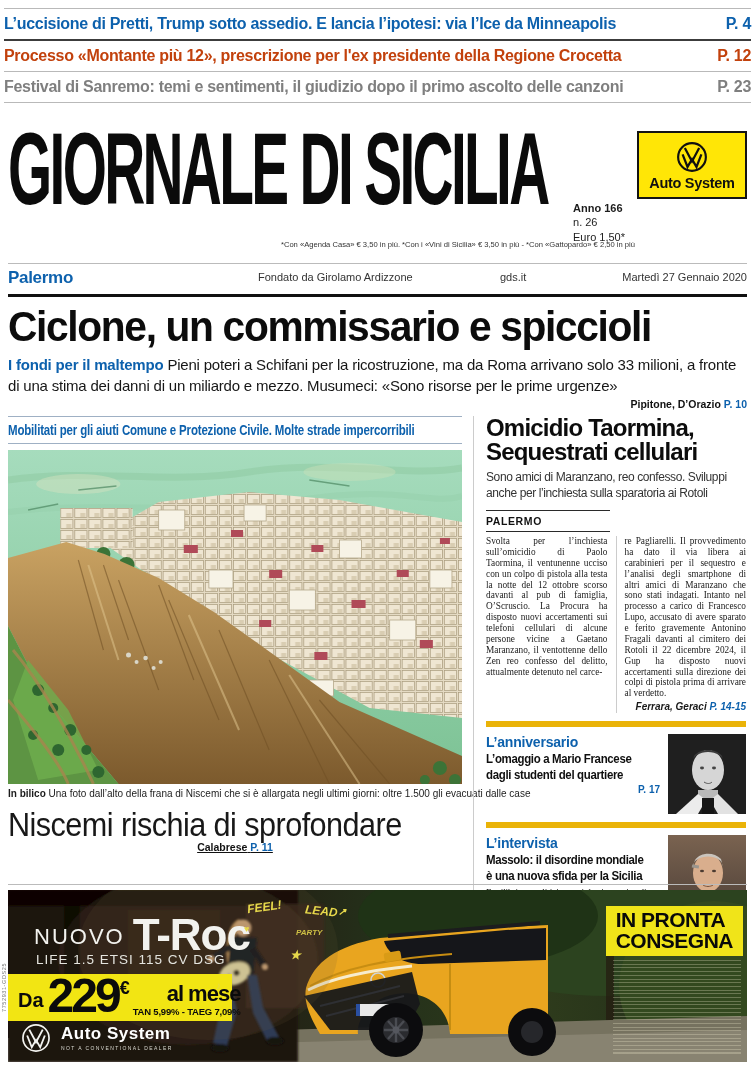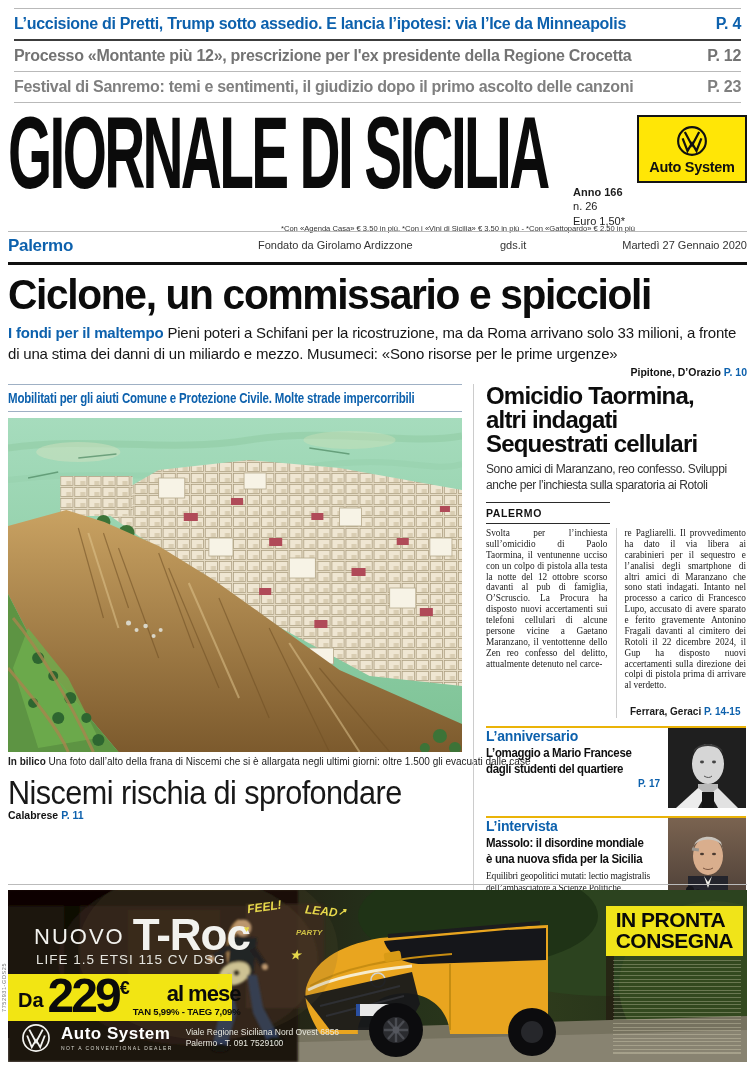--- a/index.html
+++ b/index.html
@@ -6,7 +6,7 @@
   .page{position:relative;width:755px;height:1080px;margin:0 auto;background:#ffffff;
         font-family:"Liberation Sans",sans-serif;color:#111;overflow:hidden;}
   
-  .briefs{margin:8px 14px 0;border-top:1px solid #b9b9b9;}
+  .briefs{margin:8px 4px 0;border-top:1px solid #b9b9b9;}
   .brief{display:flex;justify-content:space-between;align-items:center;height:30px;
          border-bottom:1px solid #b9b9b9;font-weight:bold;font-size:16px;letter-spacing:-0.3px;white-space:nowrap;}
   .brief.first{border-bottom:2px solid #3c3c3c;}

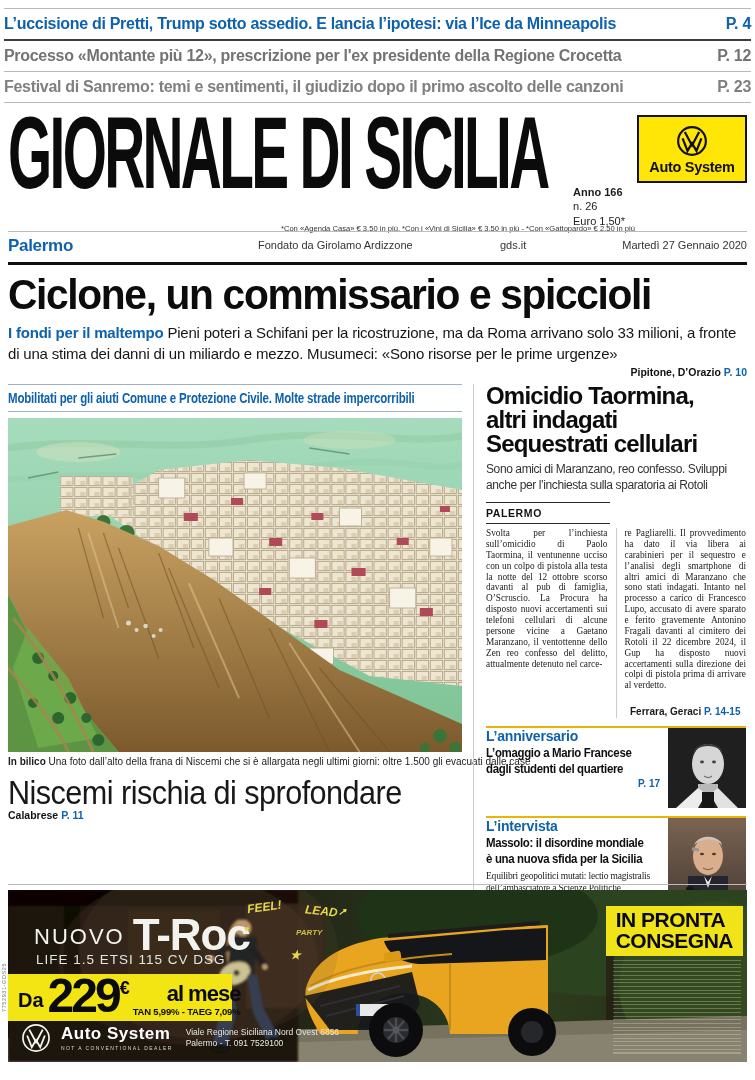--- a/index.html
+++ b/index.html
@@ -10,7 +10,7 @@
   .brief{display:flex;justify-content:space-between;align-items:center;height:30px;
          border-bottom:1px solid #b9b9b9;font-weight:bold;font-size:16px;letter-spacing:-0.3px;white-space:nowrap;}
   .brief.first{border-bottom:2px solid #3c3c3c;}
-  .brief.blue{color:#0d61ad}.brief.black{color:#737373}.brief.gray{color:#7f7f7f}
+  .brief.blue{color:#0d61ad}.brief.black{color:#c2410c}.brief.gray{color:#7f7f7f}
   .brief .pg{font-weight:bold;margin-left:10px;}
   
   .masthead{position:relative;height:128px;margin:0 8px;}

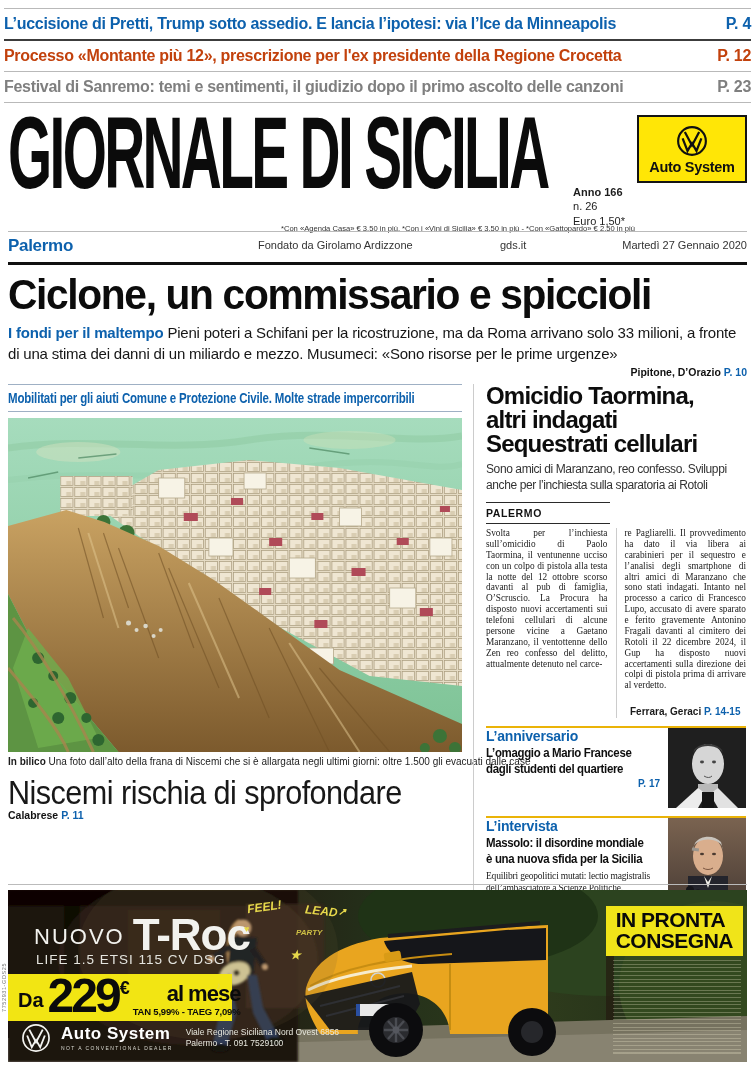--- a/index.html
+++ b/index.html
@@ -13,7 +13,7 @@
   .brief.blue{color:#0d61ad}.brief.black{color:#c2410c}.brief.gray{color:#7f7f7f}
   .brief .pg{font-weight:bold;margin-left:10px;}
   
-  .masthead{position:relative;height:128px;margin:0 8px;}
+  .masthead{position:relative;height:128px;margin:16px 8px;}
   .mast-title{position:absolute;left:0;bottom:36px;font-weight:900;font-size:86px;line-height:.82;
               letter-spacing:-4px;white-space:nowrap;color:#0b0b0b;transform:scale(.66,1.18);transform-origin:0 100%;}
   .badge{position:absolute;right:0;top:12px;width:106px;height:64px;background:#ffe606;border:2px solid #141414;

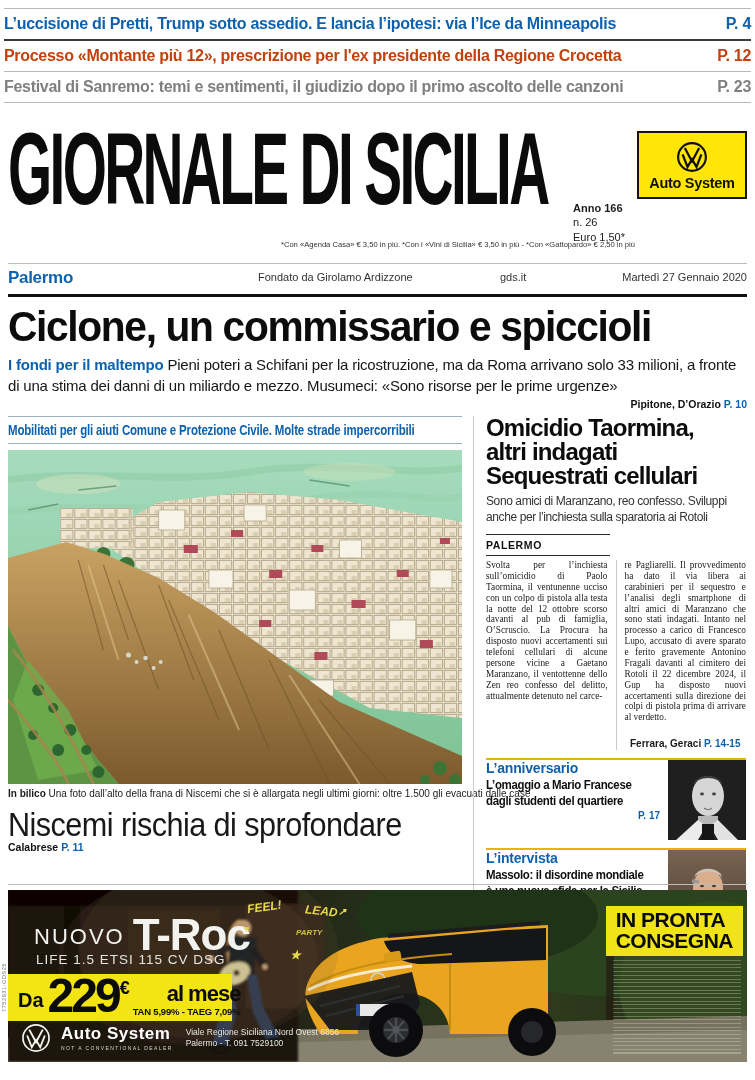--- a/index.html
+++ b/index.html
@@ -275,7 +275,6 @@
     <div class="col-right">
       <div class="c-hl">
         <span>Omicidio Taormina,</span>
-        <span>altri indagati</span>
         <span>Sequestrati cellulari</span>
       </div>
       <div class="c-deck">Sono amici di Maranzano, reo confesso. Sviluppi anche per l’inchiesta sulla sparatoria ai Rotoli</div>

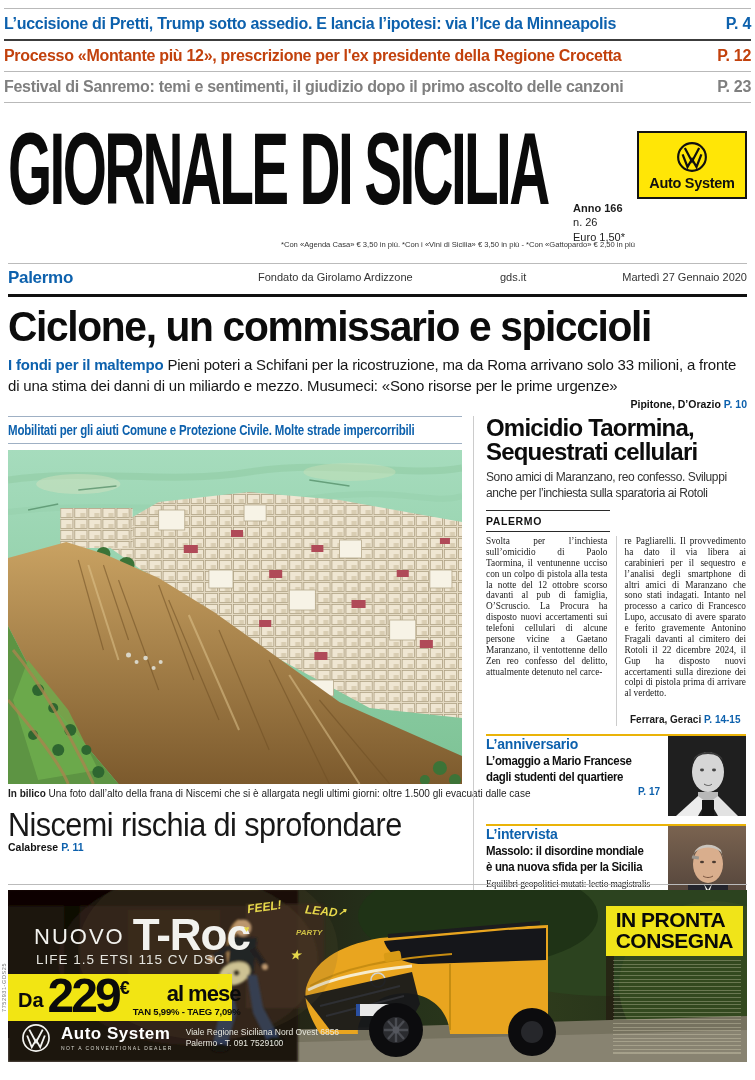--- a/index.html
+++ b/index.html
@@ -61,7 +61,7 @@
           color:#1a1a1a;text-align:justify;}
   .bcol{flex:1;}
   .bcol2{border-left:1px solid #ccc;padding-left:8px;margin-left:8px;}
-  .c-by{text-align:center;font-family:"Liberation Sans",sans-serif;font-size:10px;font-weight:bold;margin-top:15px;}
+  .c-by{text-align:right;font-family:"Liberation Sans",sans-serif;font-size:10px;font-weight:bold;margin-top:2px;font-style:italic;}
   .sidebox{border-top:2px solid #eab308;margin-top:8px;display:flex;gap:8px;}
   .sb-text{flex:1;min-width:0;}
   .sb-kicker{color:#0d61ad;font-weight:bold;font-size:14px;letter-spacing:-.2px;}

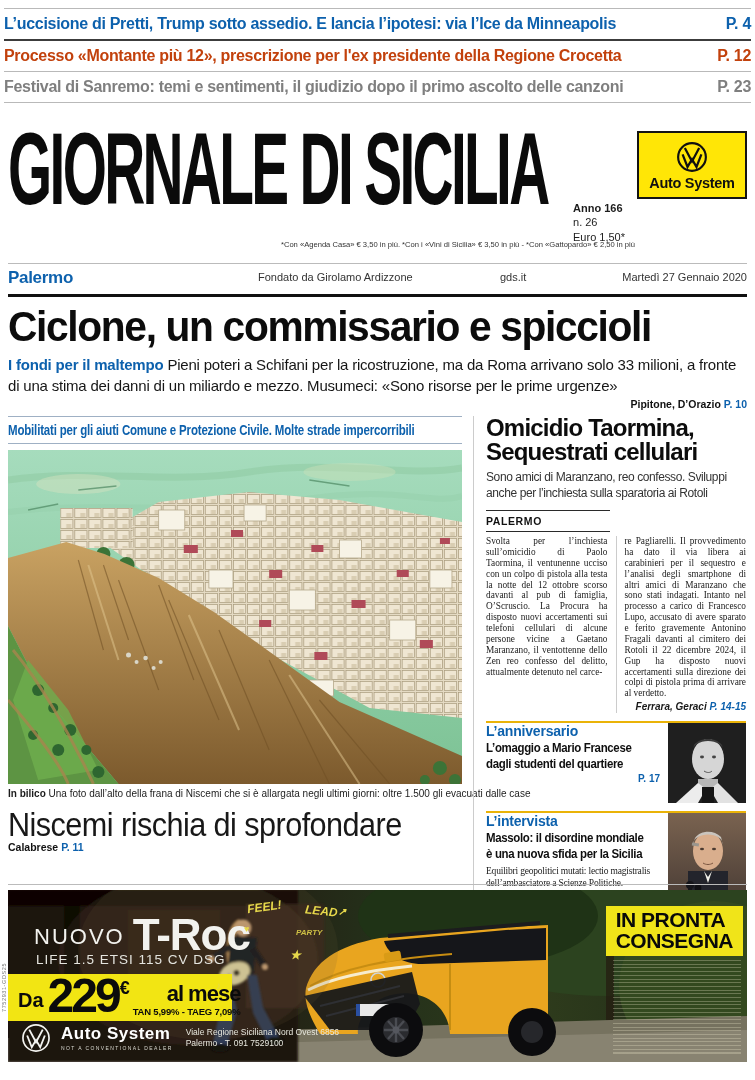--- a/index.html
+++ b/index.html
@@ -62,7 +62,7 @@
   .bcol{flex:1;}
   .bcol2{border-left:1px solid #ccc;padding-left:8px;margin-left:8px;}
   .c-by{text-align:right;font-family:"Liberation Sans",sans-serif;font-size:10px;font-weight:bold;margin-top:2px;font-style:italic;}
-  .sidebox{border-top:2px solid #eab308;margin-top:8px;display:flex;gap:8px;}
+  .sidebox{border-top:6px solid #eab308;margin-top:8px;padding-top:7px;display:flex;gap:8px;}
   .sb-text{flex:1;min-width:0;}
   .sb-kicker{color:#0d61ad;font-weight:bold;font-size:14px;letter-spacing:-.2px;}
   .sb-hl{font-weight:800;font-size:13.5px;letter-spacing:-.4px;line-height:1.18;color:#0f0f0f;margin-top:1px;white-space:nowrap;}

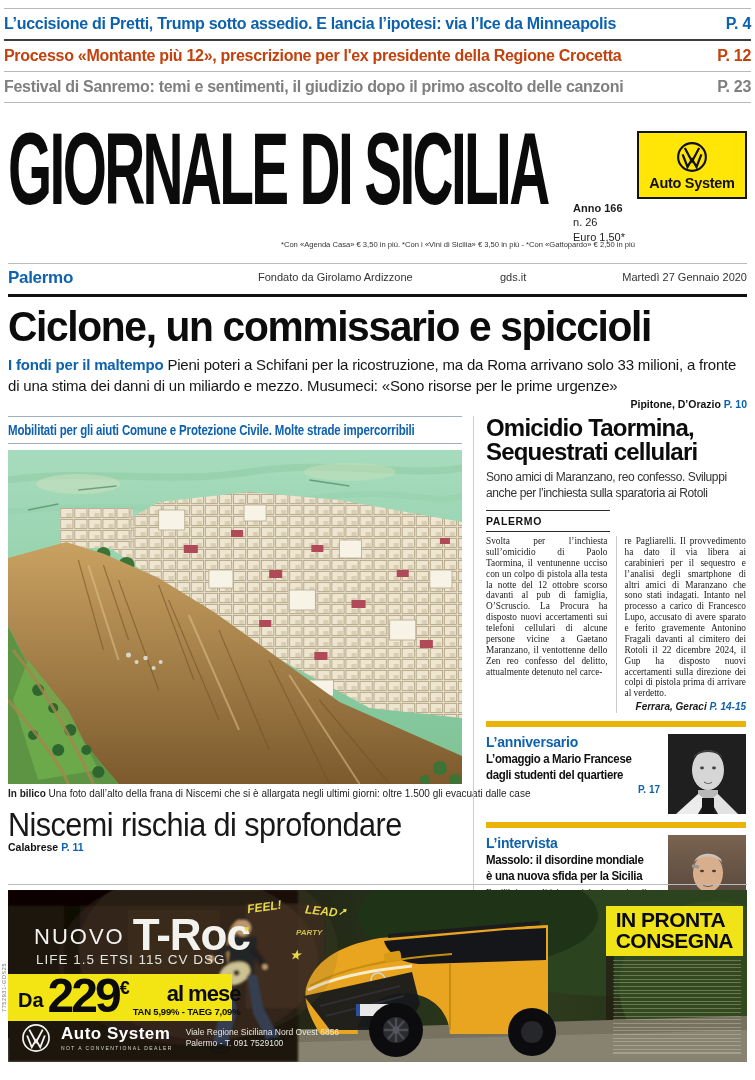--- a/index.html
+++ b/index.html
@@ -50,7 +50,7 @@
         transform:scaleX(.9);transform-origin:0 50%;line-height:1;}
   .n-deck{margin-top:7px;font-size:13px;line-height:1.35;color:#262626;}
   .n-deck span{display:block;white-space:nowrap;transform:scaleX(.95);transform-origin:0 50%;}
-  .n-by{text-align:left;font-size:10.5px;font-weight:bold;color:#111;margin-top:0;}
+  .n-by{text-align:center;font-size:10.5px;font-weight:bold;color:#111;margin-top:0;text-decoration:underline;}
   
   .c-hl{font-size:24px;font-weight:800;line-height:1.0;letter-spacing:-.8px;color:#0c0c0c;}
   .c-hl span{display:block;}

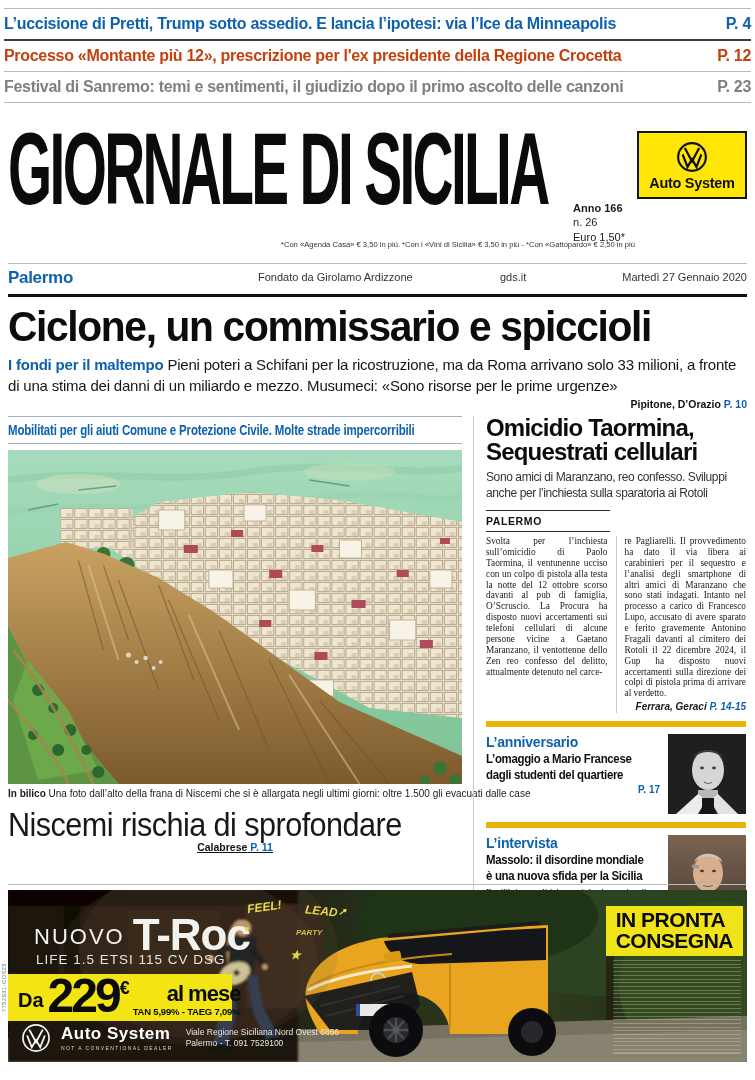--- a/index.html
+++ b/index.html
@@ -466,10 +466,6 @@
         <div class="ad-brand-name">Auto System</div>
         <div class="ad-tagline">NOT A CONVENTIONAL DEALER</div>
       </div>
-      <div class="ad-address">
-        <div>Viale Regione Siciliana Nord Ovest 6856</div>
-        <div>Palermo - T. 091 7529100</div>
-      </div>
     </div>
   </div>
 

